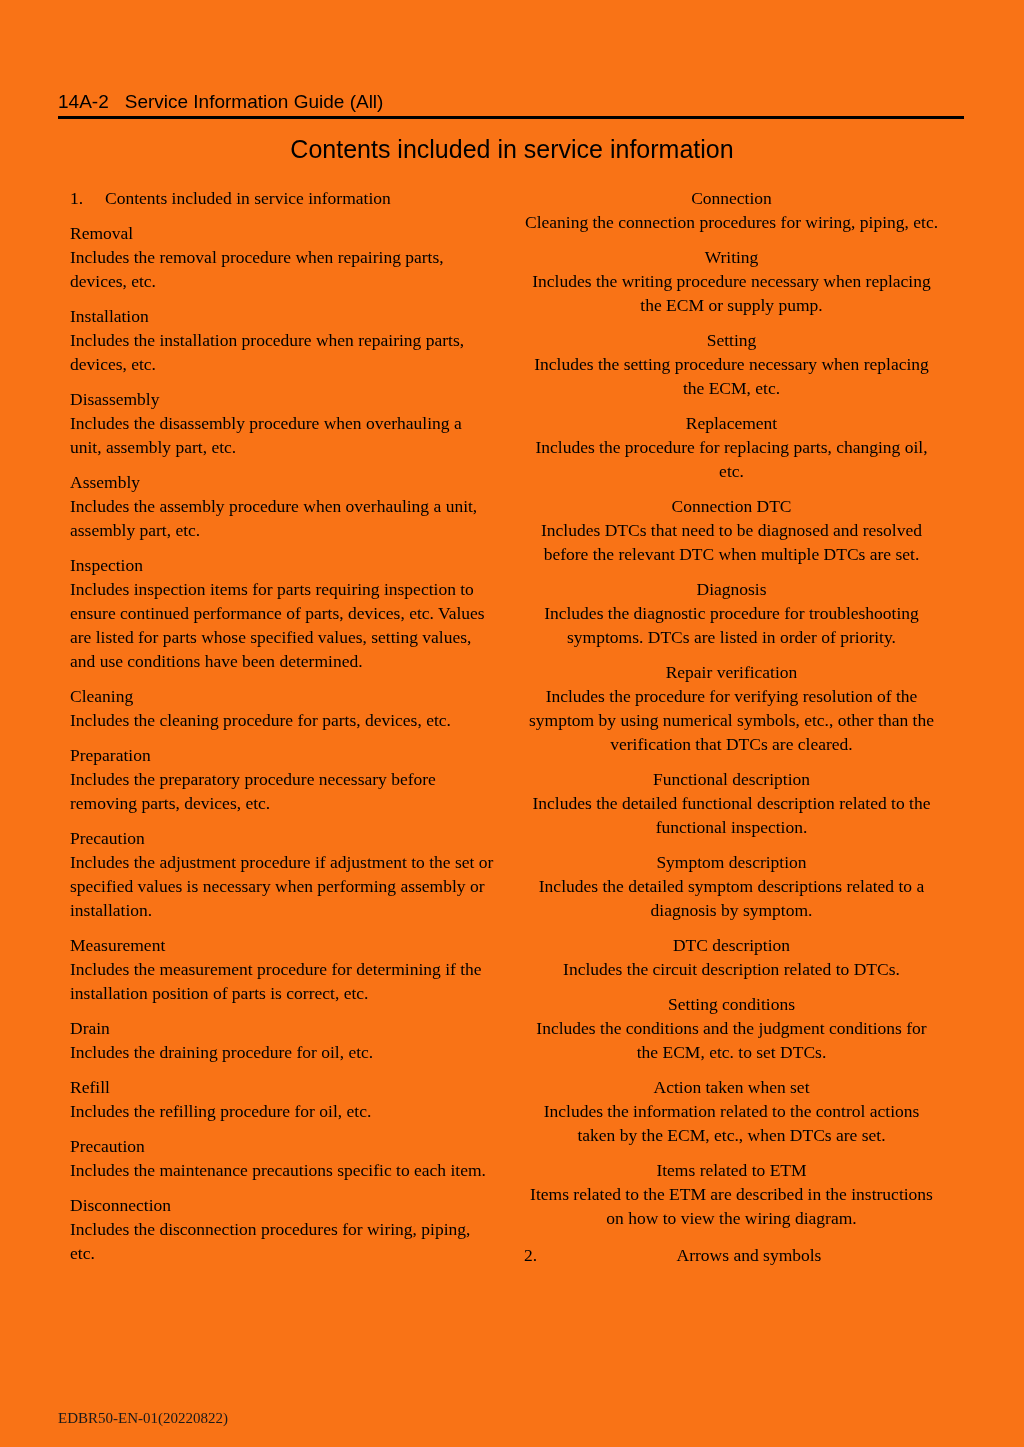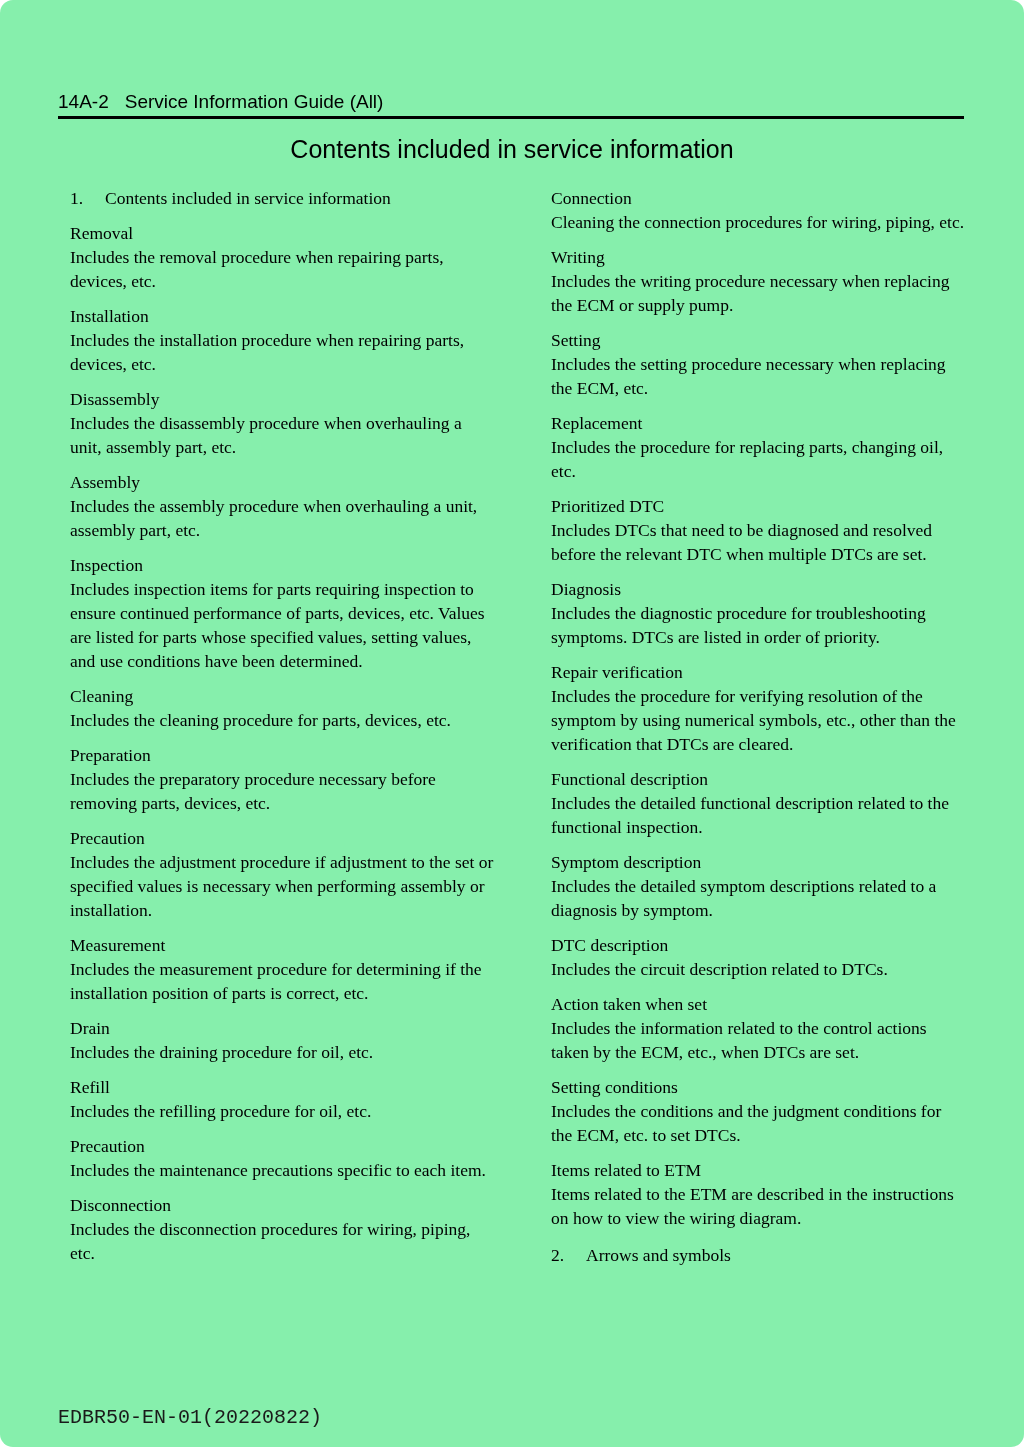--- a/index.html
+++ b/index.html
@@ -11,12 +11,11 @@
     position: relative;
     width: 1024px;
     height: 1447px;
-    background: #86efac;
+    background: #f97316;
     margin: 0 auto;
     overflow: hidden;
     font-family: "Liberation Serif", "DejaVu Serif", serif;
     color: #000000;
-    border-radius: 13px;
   }
 
   

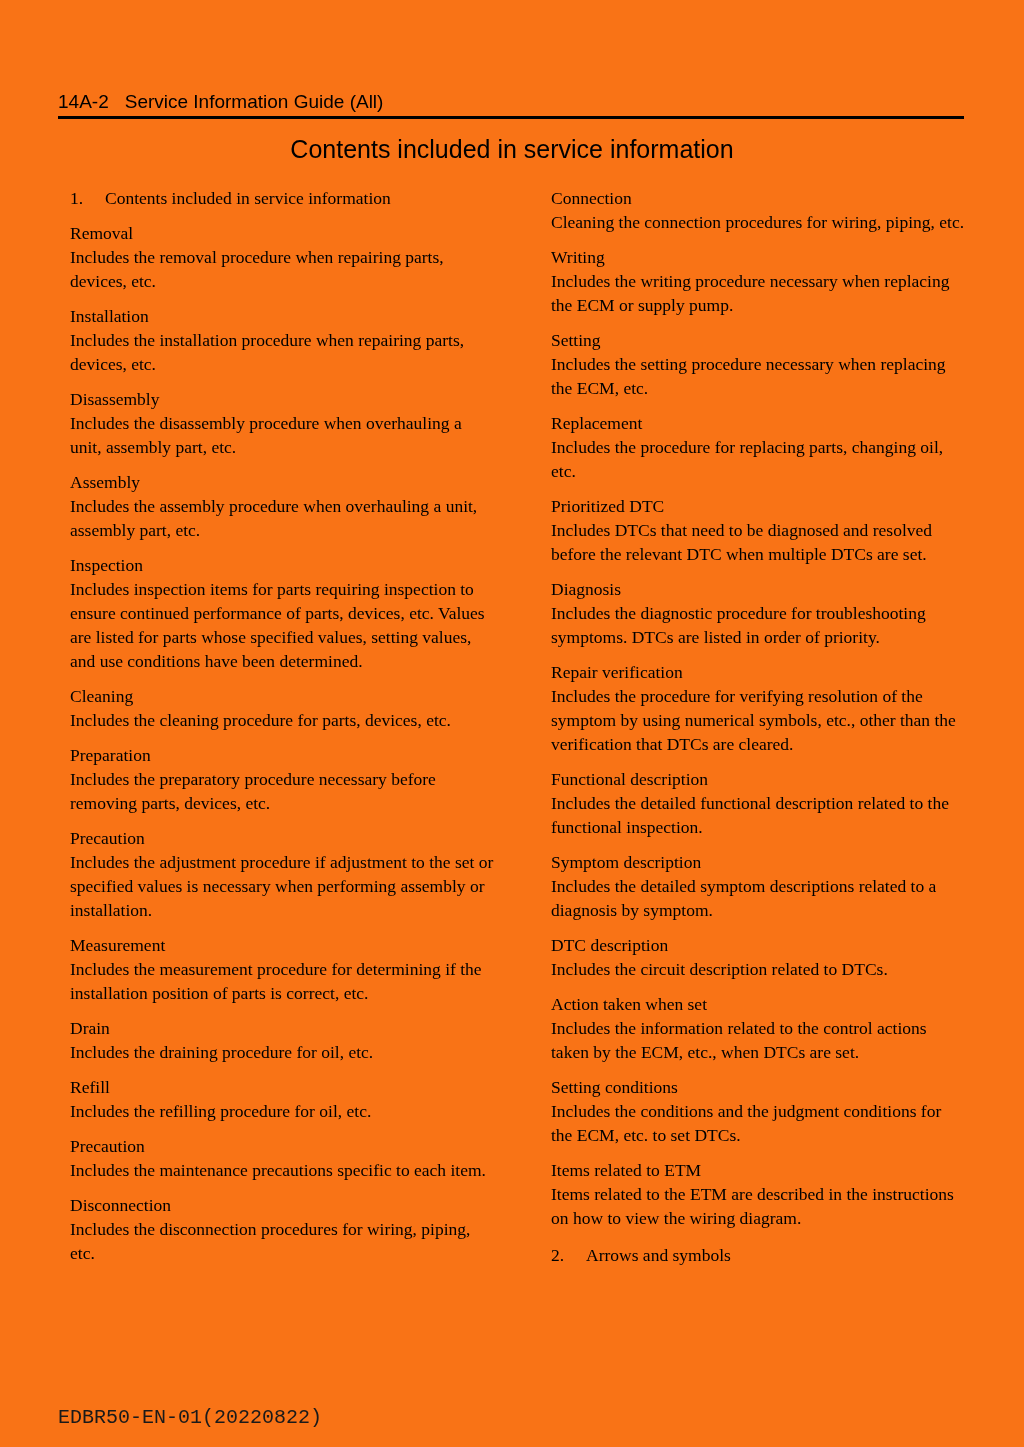--- a/index.html
+++ b/index.html
@@ -69,7 +69,7 @@
     top: 0;
   }
   .col-left  { left: 70px;  width: 425px; }
-  .col-right { left: 551px; width: 415px; }
+  .col-right { left: 524px; width: 415px; text-align: center; }
 
   
   .numbered {

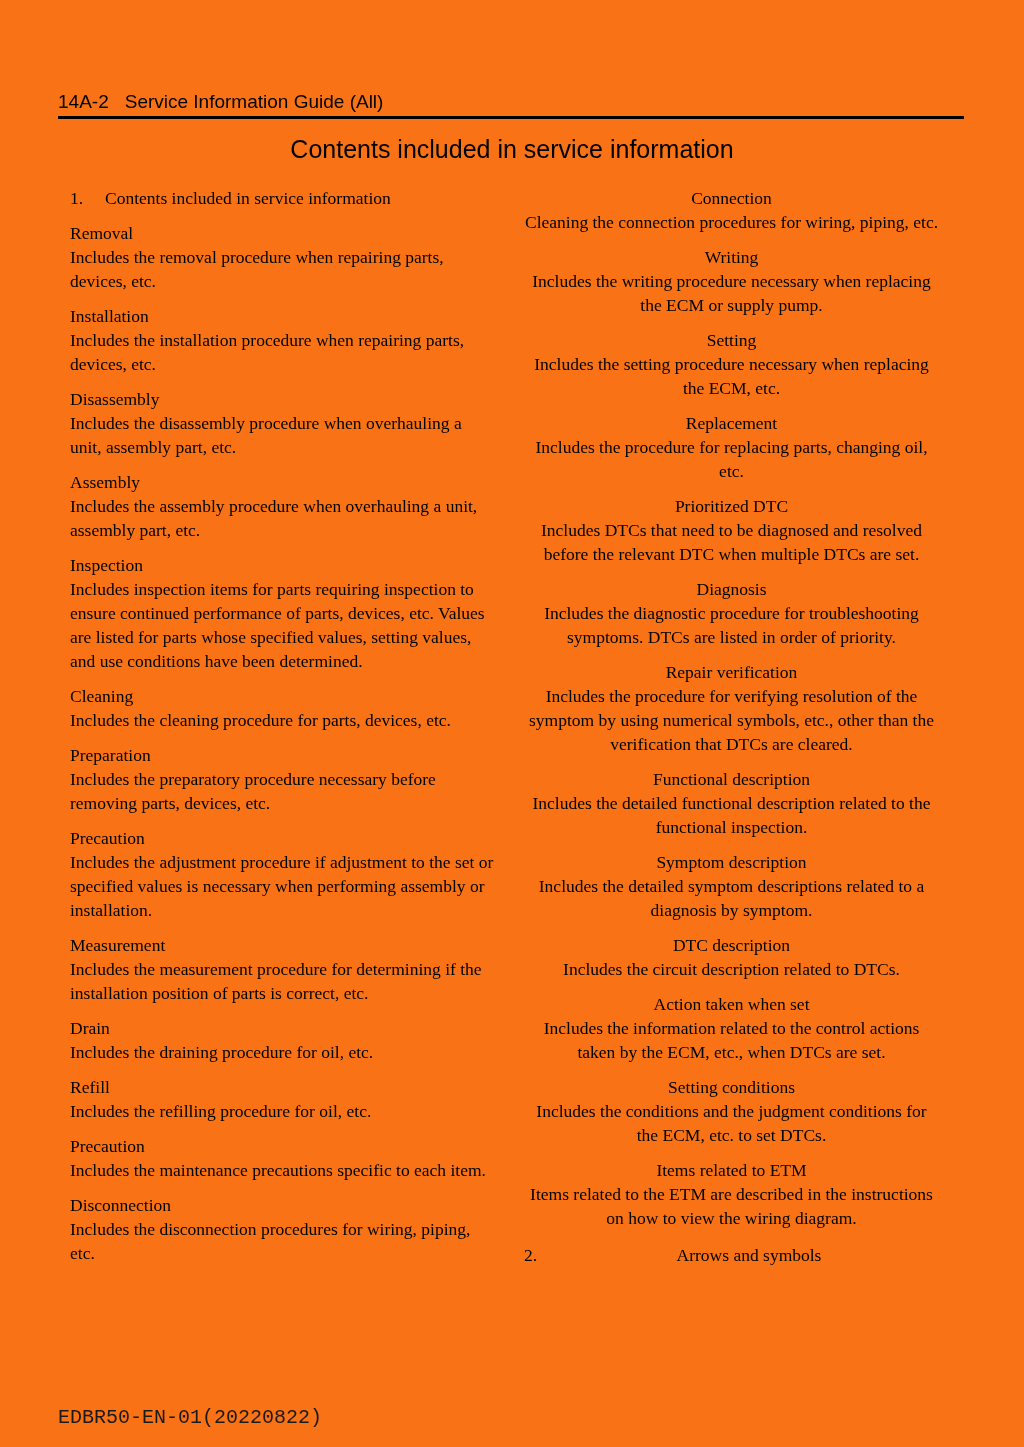--- a/index.html
+++ b/index.html
@@ -212,7 +212,7 @@
         <span class="desc">Includes the procedure for replacing parts, changing oil, etc.</span>
       </div>
       <div class="entry">
-        <span class="term">Prioritized DTC</span>
+        <span class="term">Connection DTC</span>
         <span class="desc">Includes DTCs that need to be diagnosed and resolved before the relevant DTC when multiple DTCs are set.</span>
       </div>
       <div class="entry">

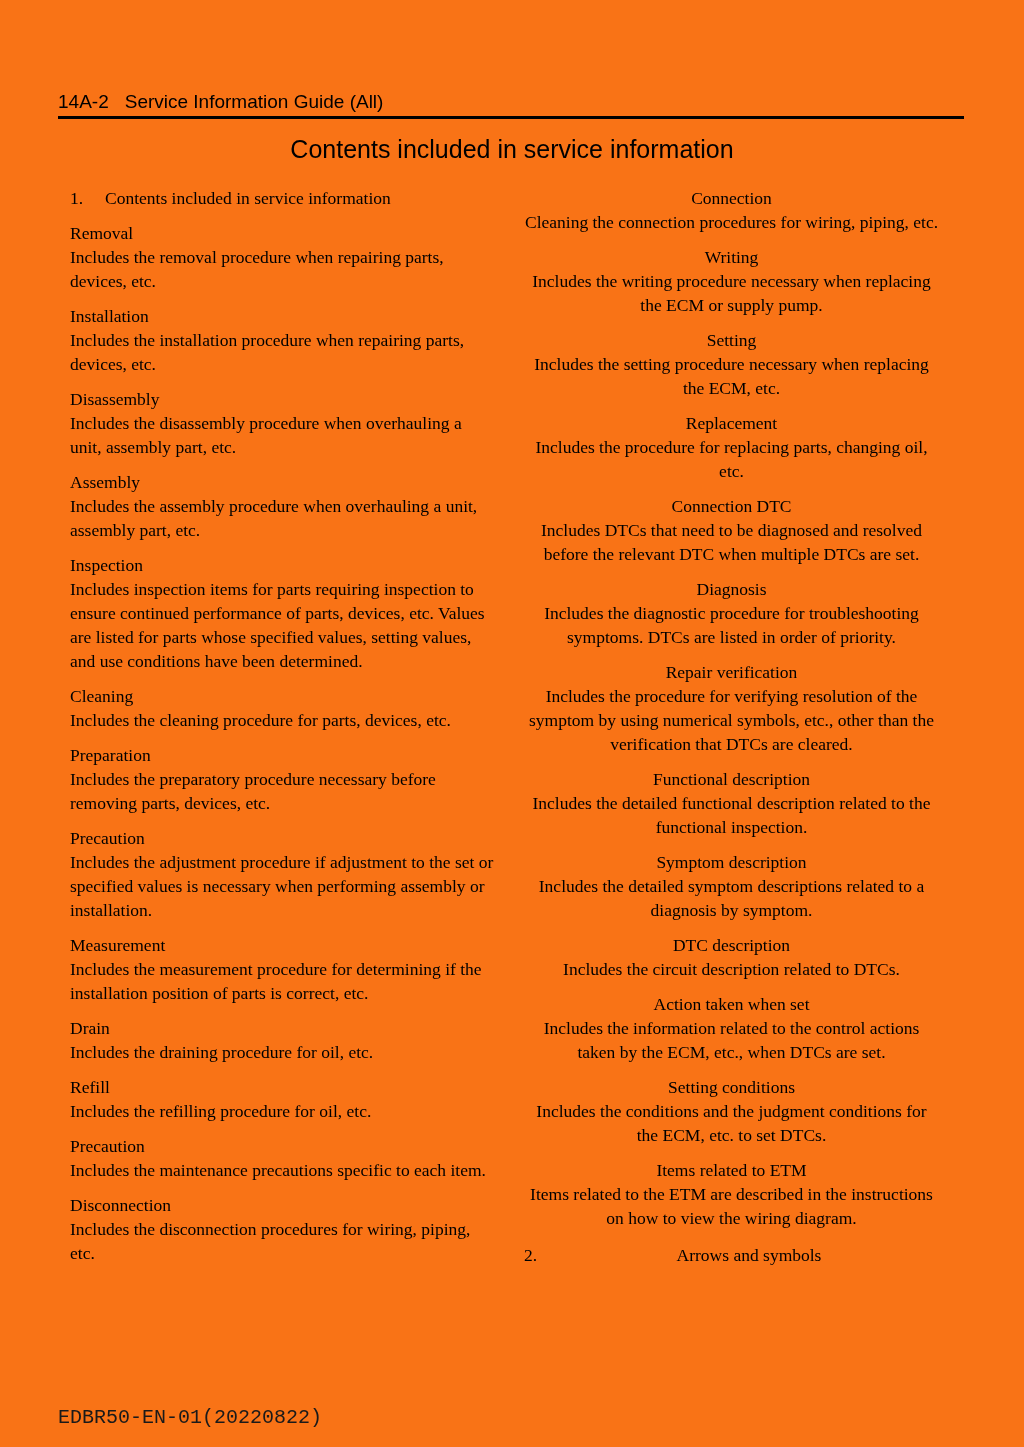--- a/index.html
+++ b/index.html
@@ -236,12 +236,12 @@
         <span class="desc">Includes the circuit description related to DTCs.</span>
       </div>
       <div class="entry">
+        <span class="term">Setting conditions</span>
+        <span class="desc">Includes the conditions and the judgment conditions for the ECM, etc. to set DTCs.</span>
+      </div>
+      <div class="entry">
         <span class="term">Action taken when set</span>
         <span class="desc">Includes the information related to the control actions taken by the ECM, etc., when DTCs are set.</span>
-      </div>
-      <div class="entry">
-        <span class="term">Setting conditions</span>
-        <span class="desc">Includes the conditions and the judgment conditions for the ECM, etc. to set DTCs.</span>
       </div>
       <div class="entry">
         <span class="term">Items related to ETM</span>

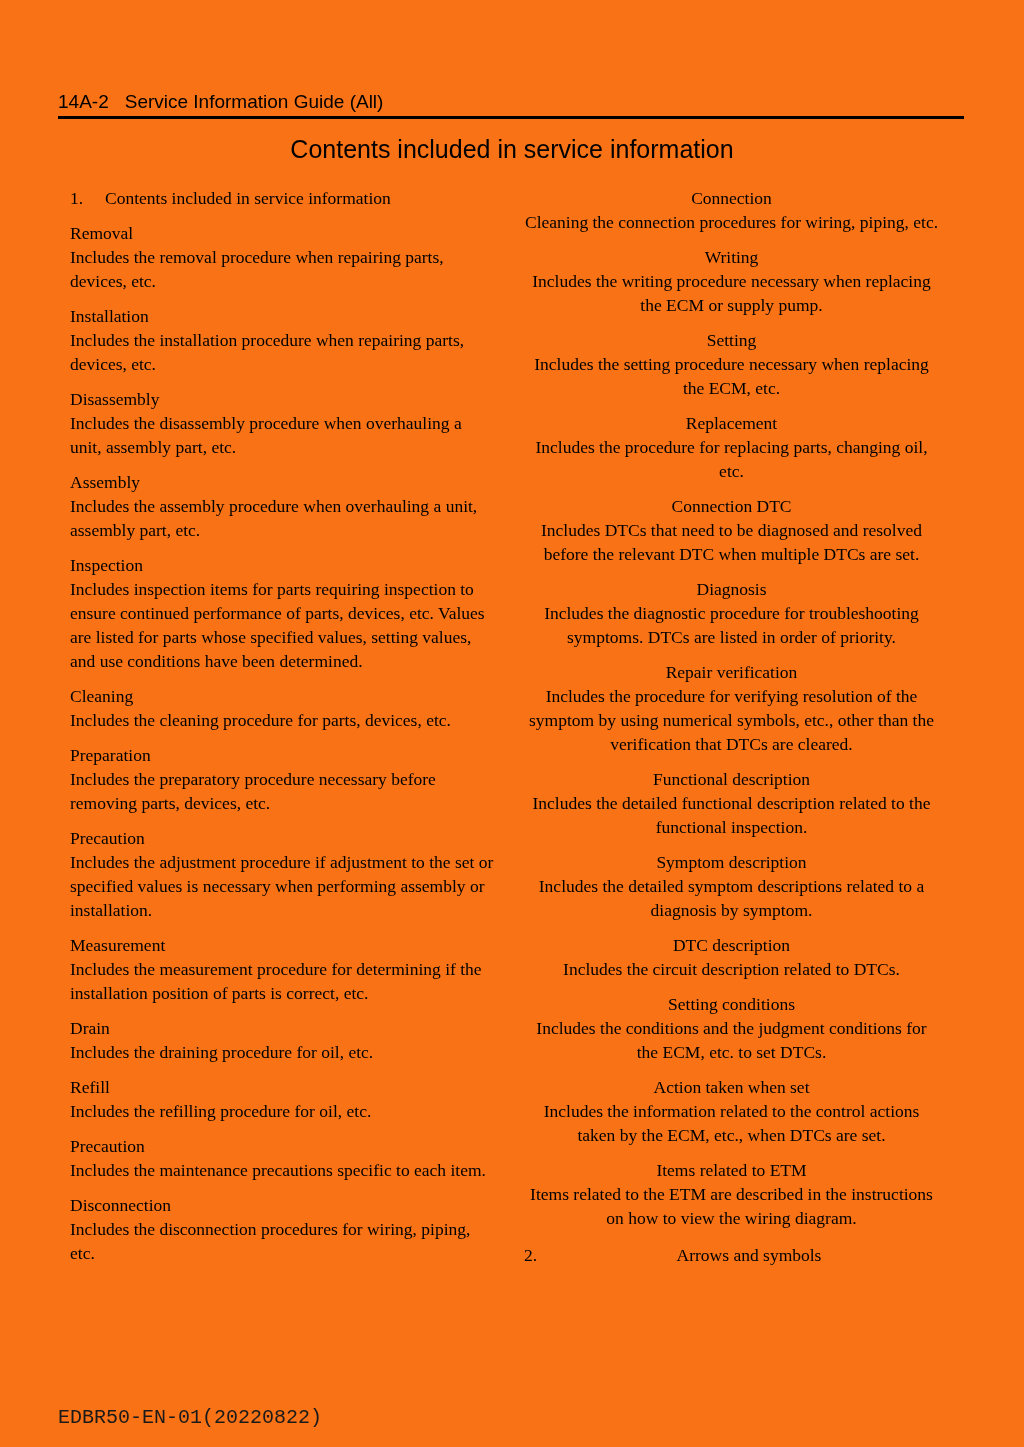--- a/index.html
+++ b/index.html
@@ -109,8 +109,8 @@
     position: absolute;
     left: 58px;
     top: 1408px;
-    font-family: Liberation Mono, monospace;
-    font-size: 20px;
+    font-family: Liberation Serif, serif;
+    font-size: 15px;
     line-height: 20px;
     color: #1a1a1a;
   }

